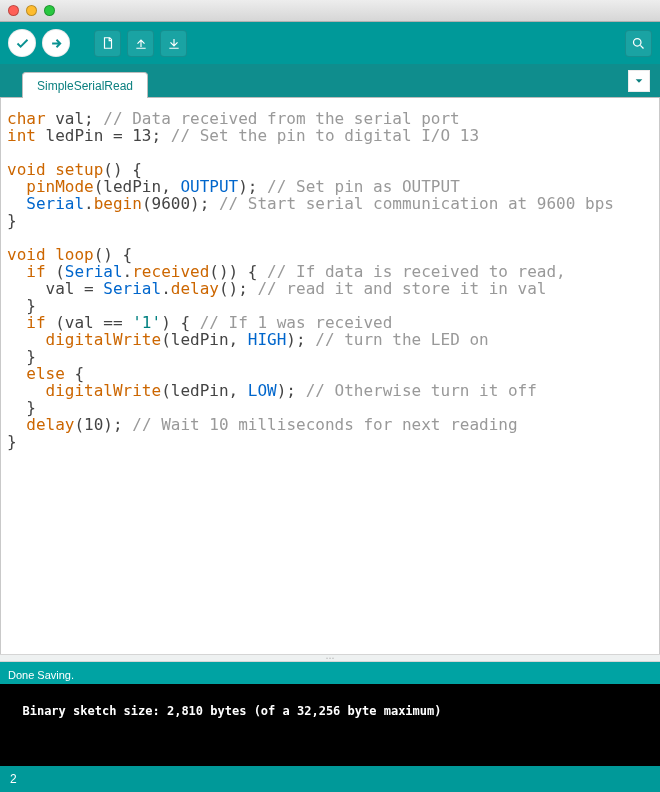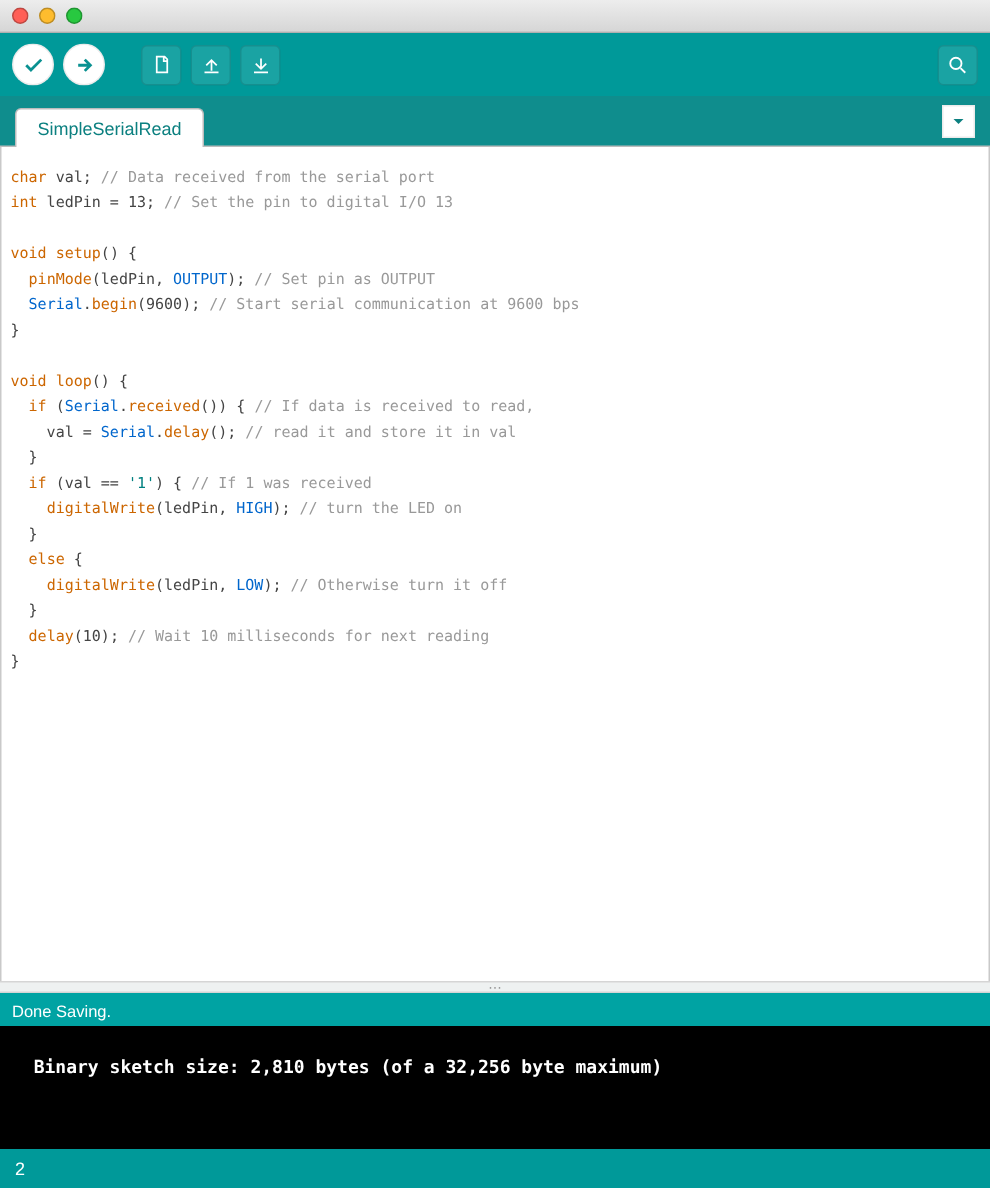--- a/index.html
+++ b/index.html
@@ -63,7 +63,7 @@
     border-top-right-radius: 4px;
     border: 1px solid #bcbcbc;
     border-bottom: none;
-    margin-left: 4px;
+    margin-left: 16px;
     position: relative;
     top: 1px;
   }

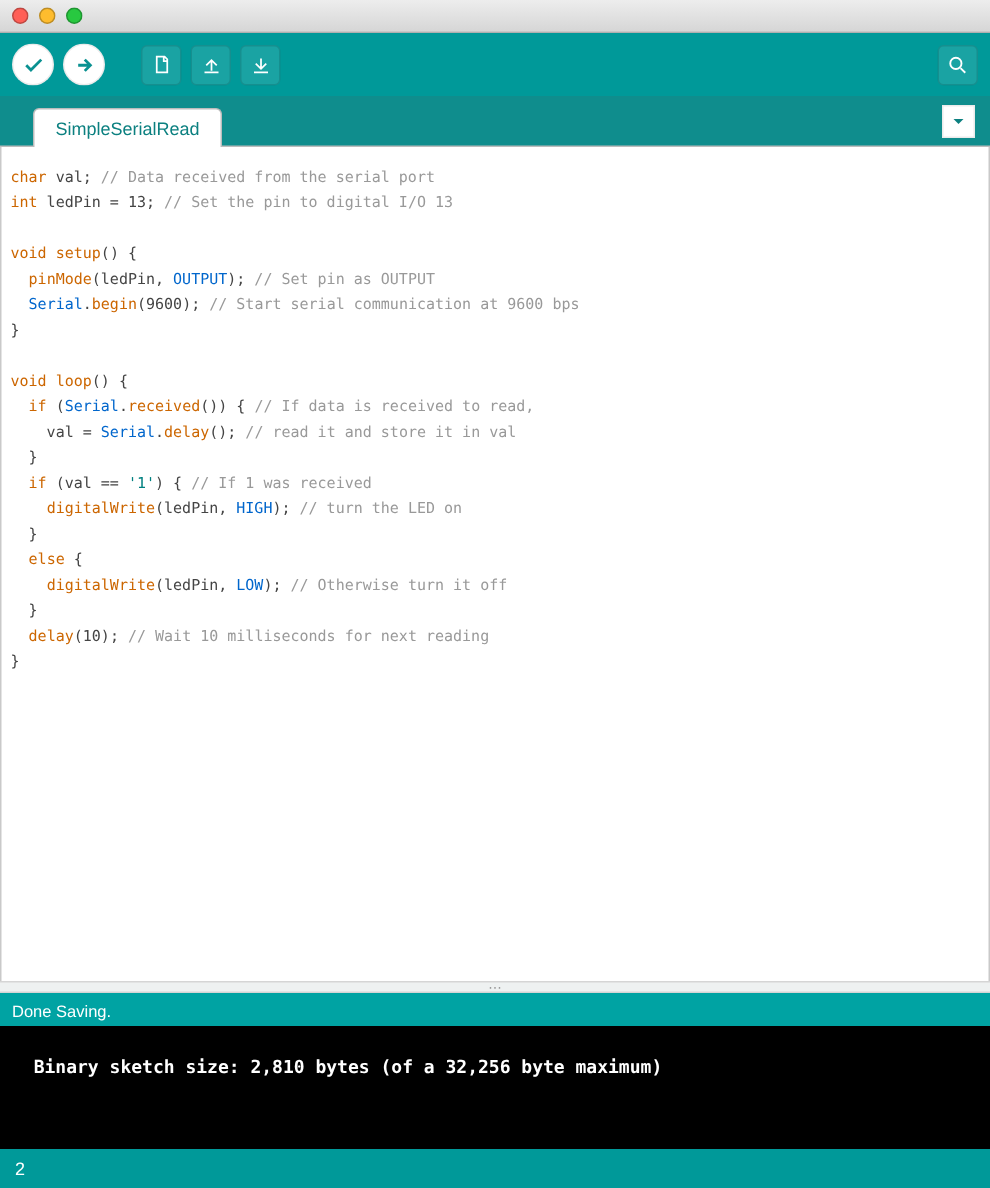--- a/index.html
+++ b/index.html
@@ -85,7 +85,7 @@
   }
   .code {
     font-family: Monaco, Menlo, Consolas, monospace;
-    font-size: 10px;
+    font-size: 16px;
     line-height: 17px;
     white-space: pre;
     color:#444;

